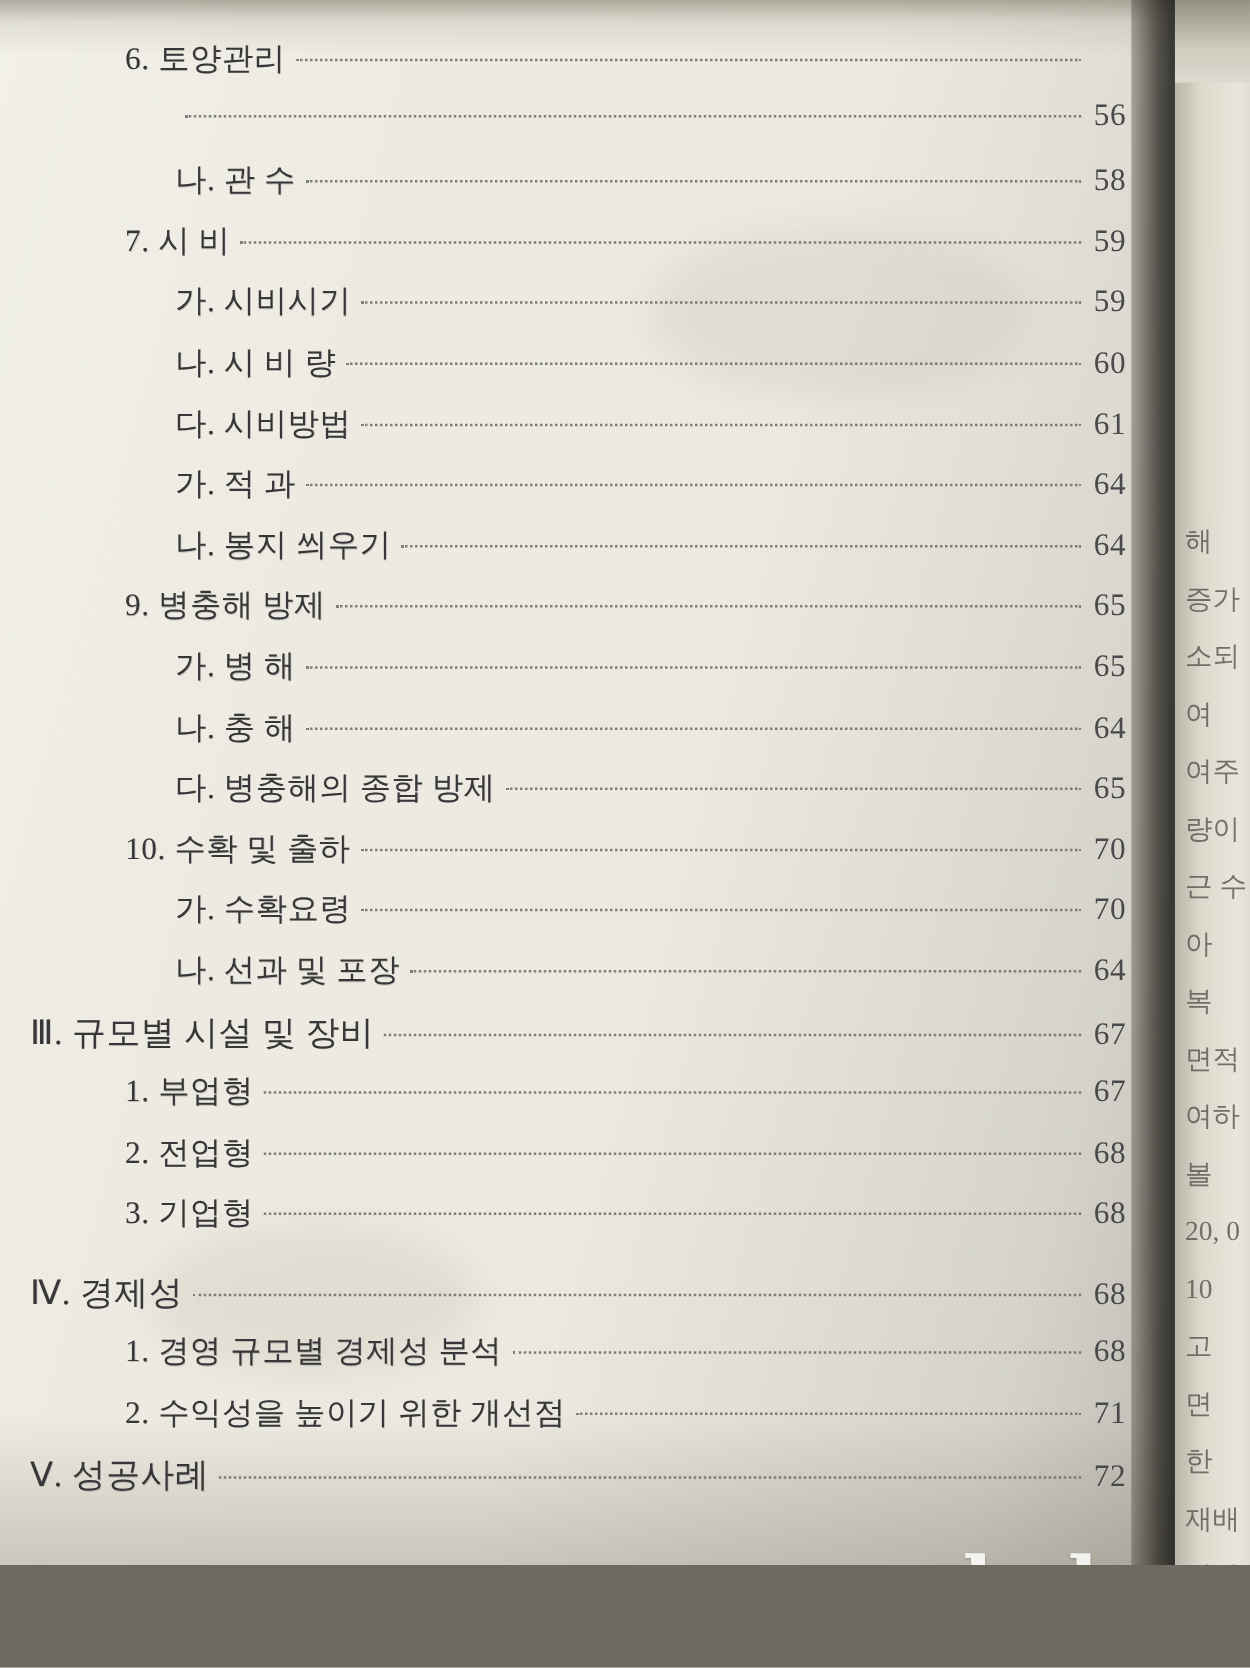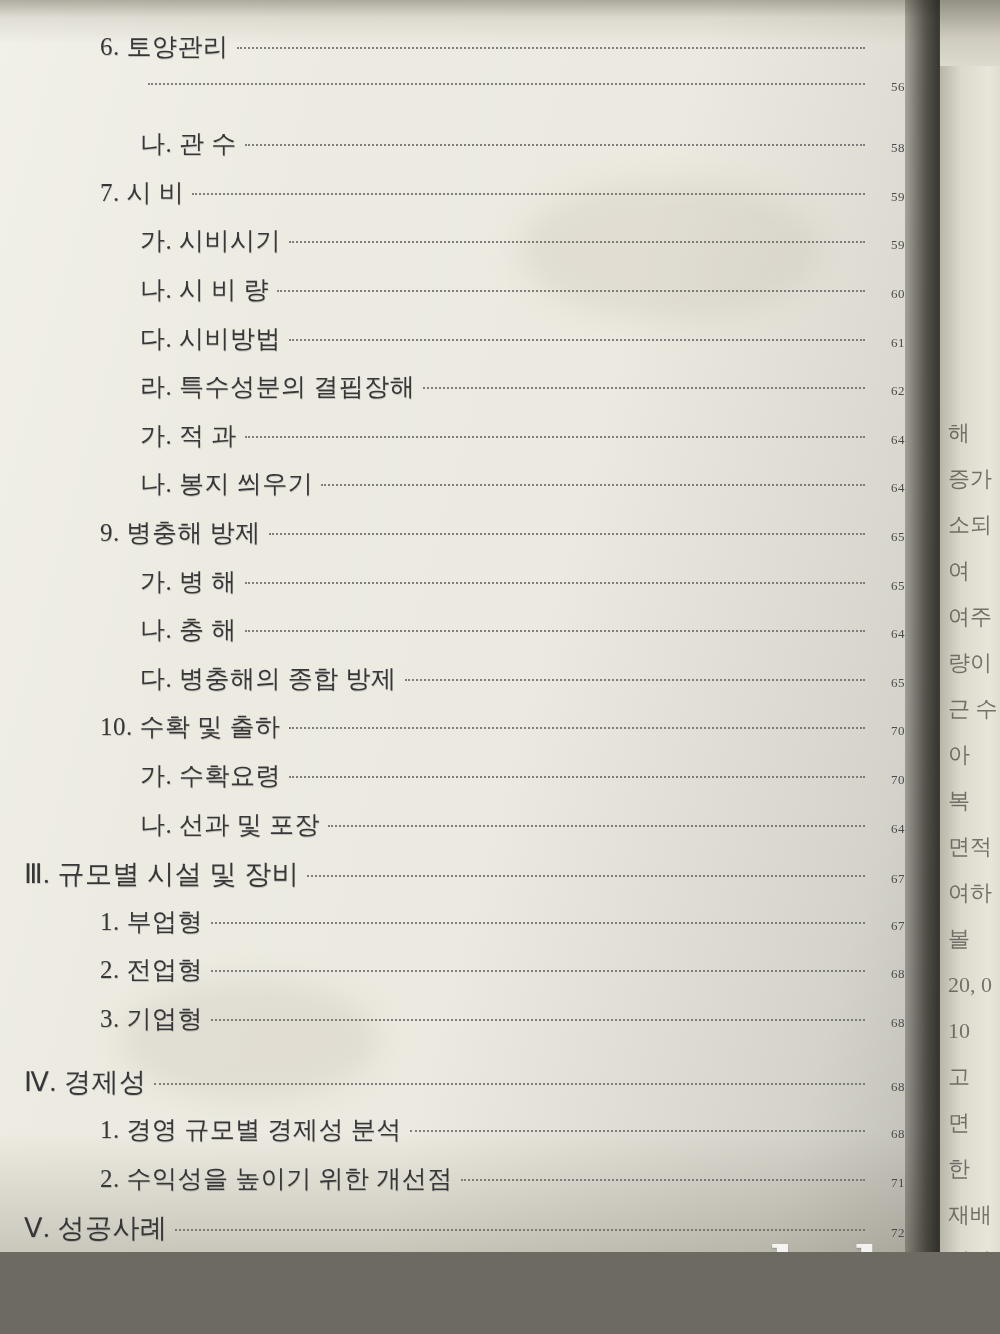--- a/index.html
+++ b/index.html
@@ -97,8 +97,8 @@
   .row .pg {
     display: inline-block;
     width: 34px;
-    text-align: right;
-    font-size: 13px;
+    text-align: center;
+    font-size: 25px;
     color: #4a4a4c;
   }
   

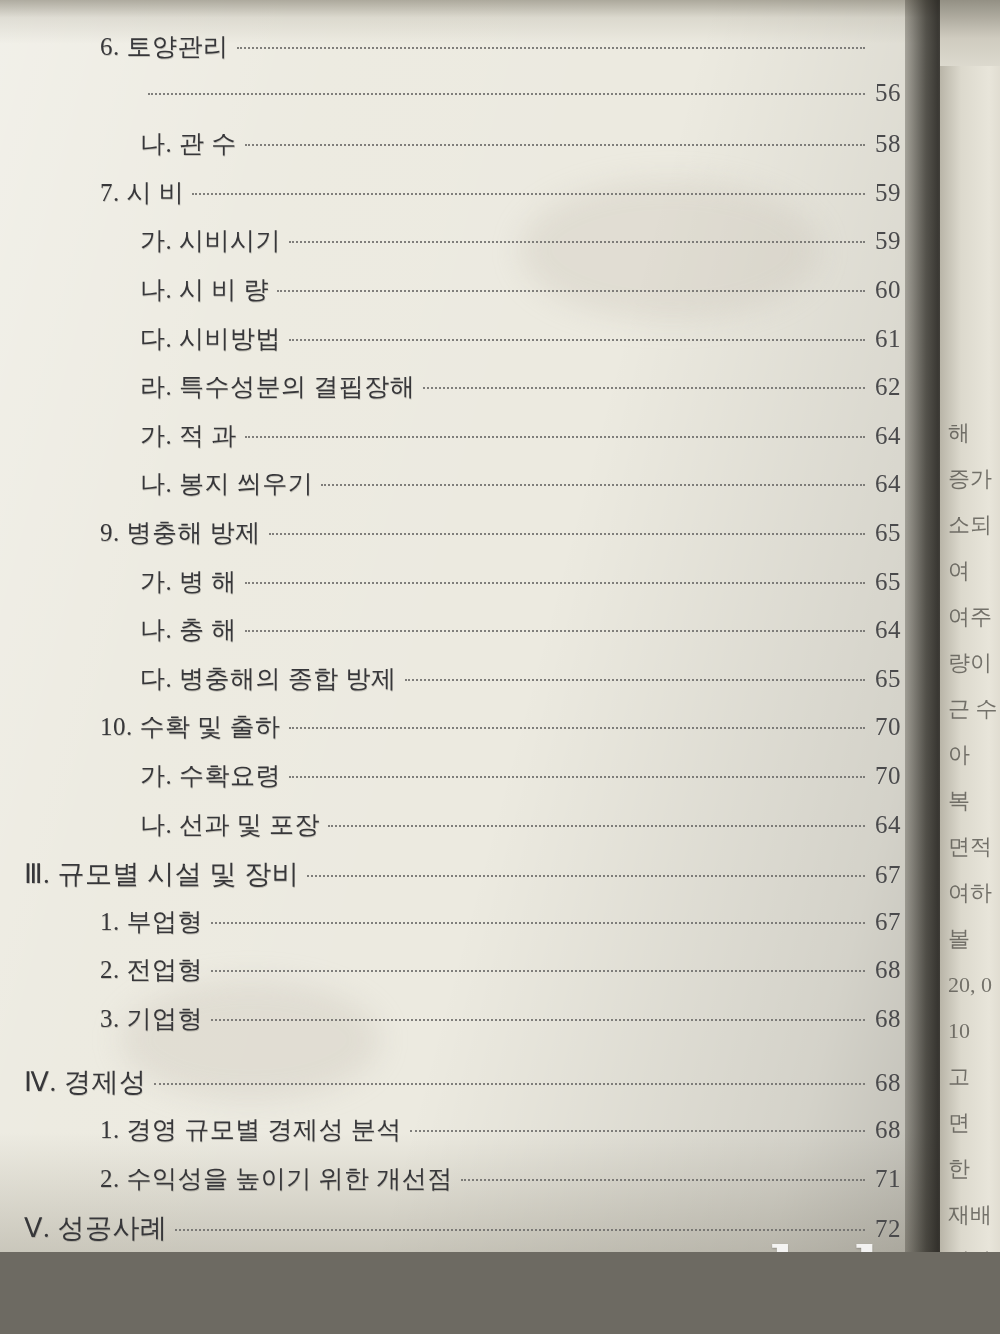--- a/index.html
+++ b/index.html
@@ -197,11 +197,6 @@
       <span class="pg">61</span>
     </div>
 
-    <div class="row lv2">
-      <span class="label">라. 특수성분의 결핍장해</span>
-      <span class="leader"></span>
-      <span class="pg">62</span>
-    </div>
 
 
     <div class="row lv2">

